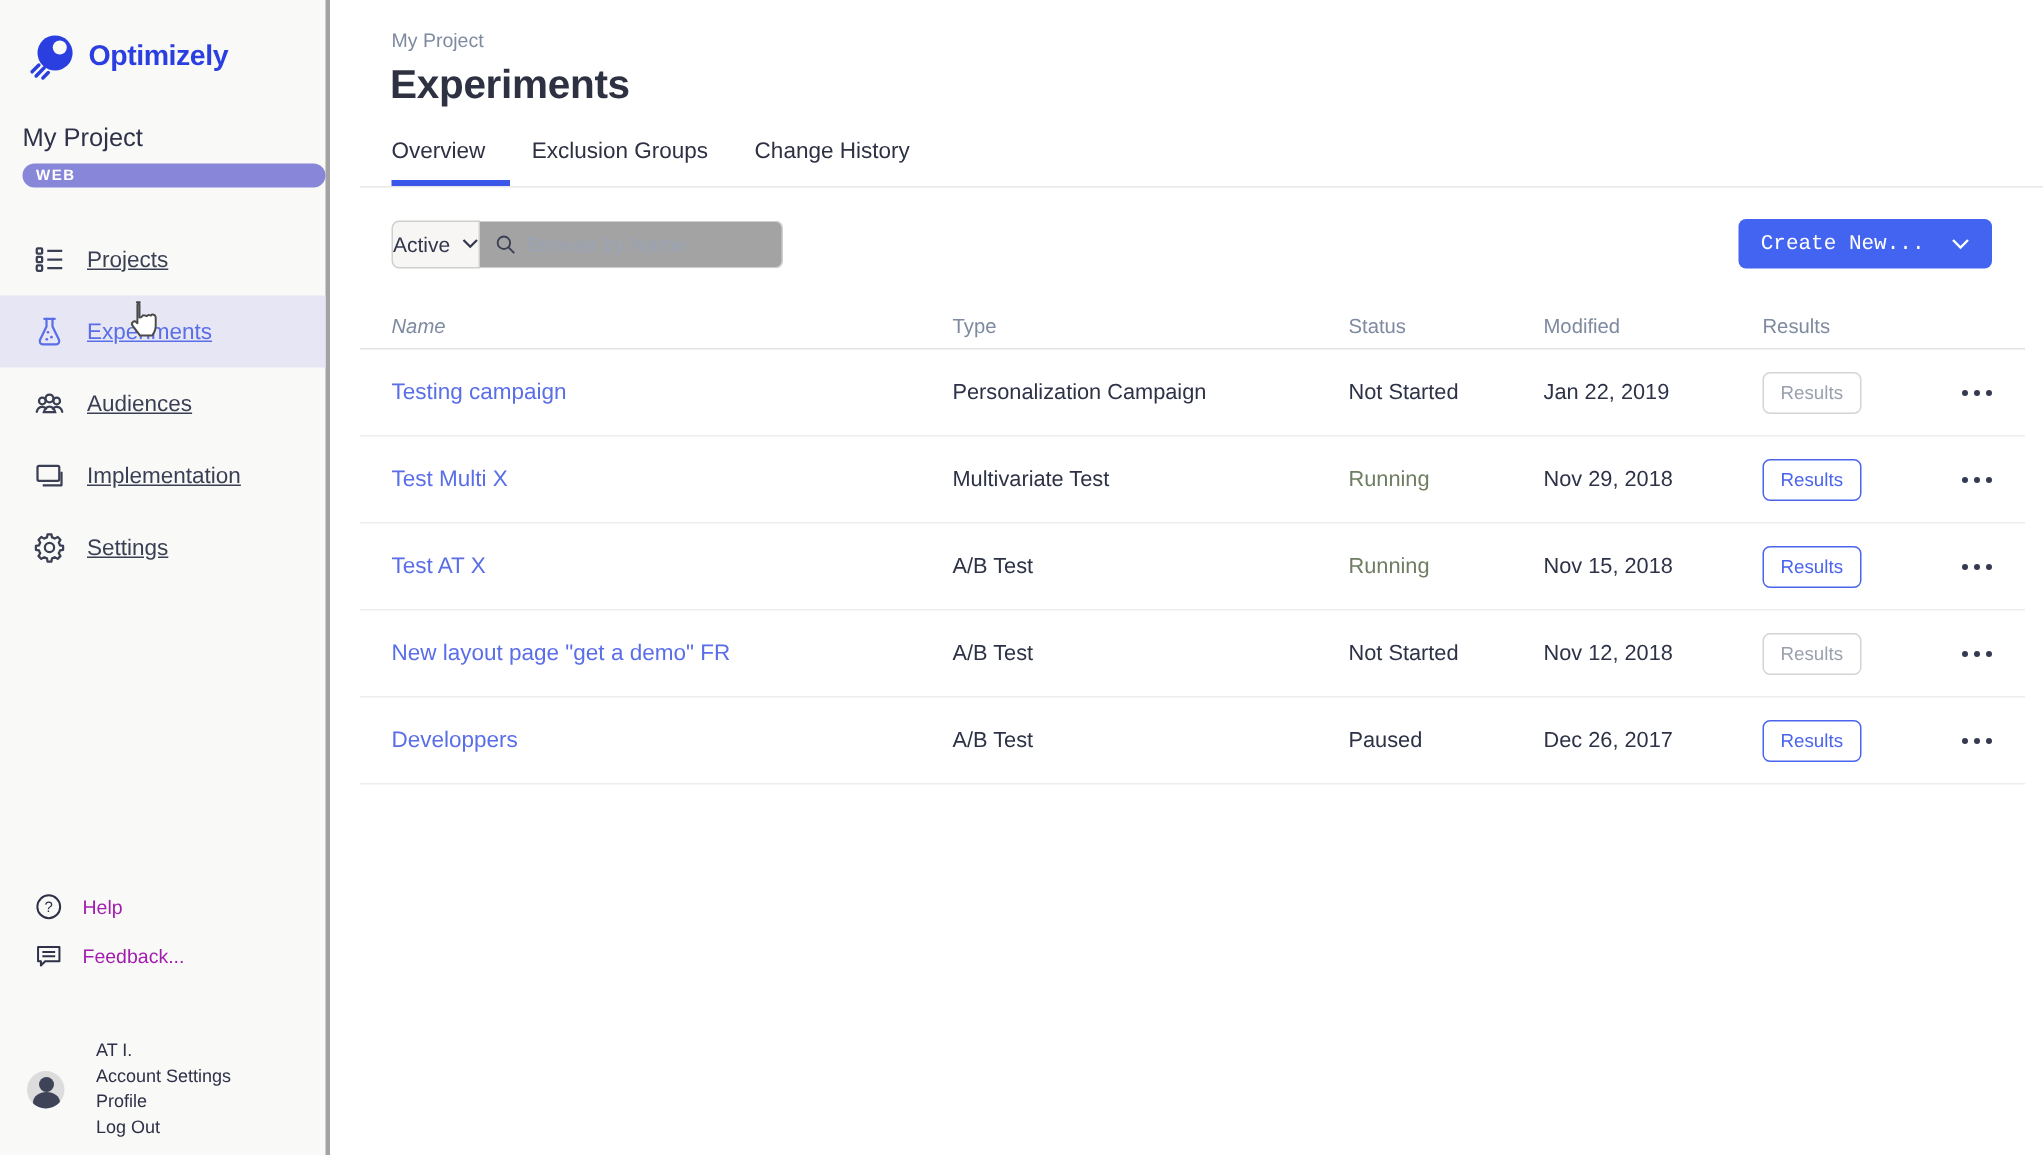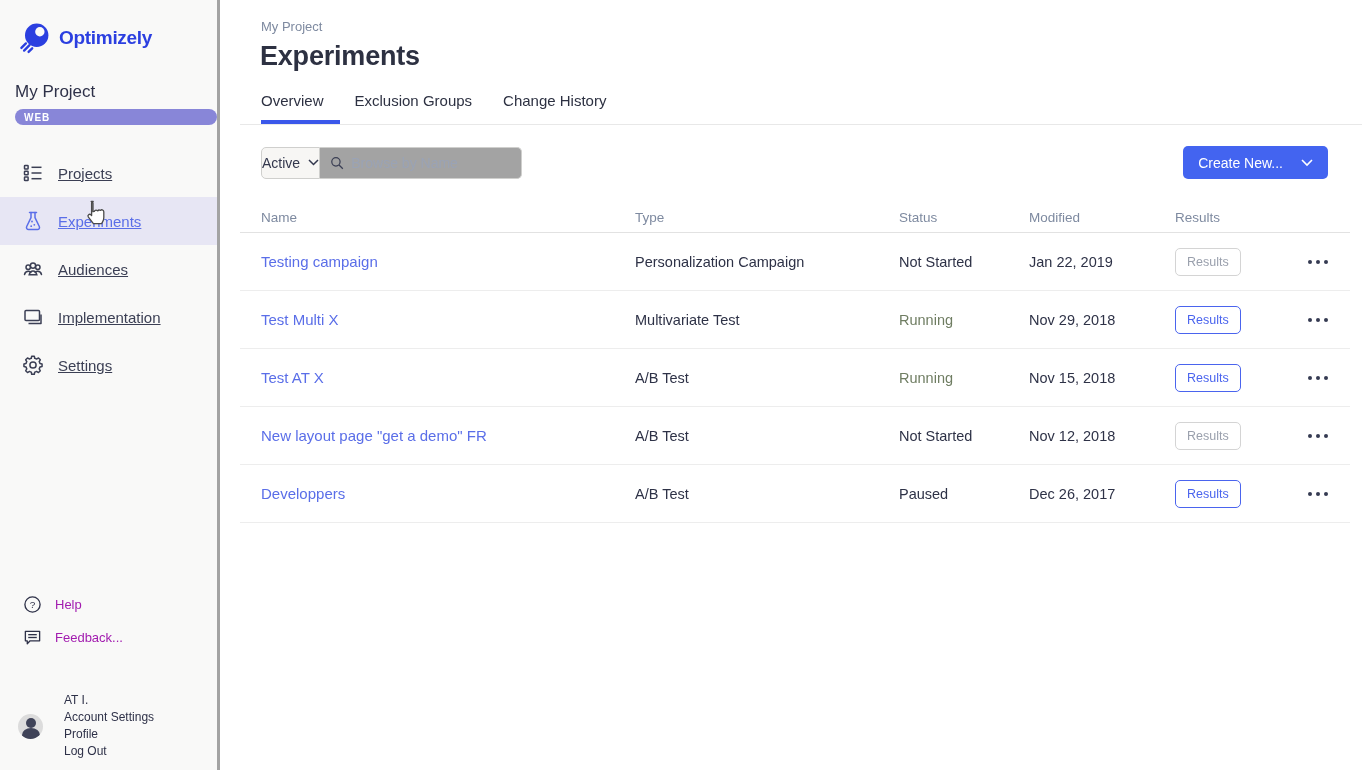--- a/index.html
+++ b/index.html
@@ -45,7 +45,7 @@
   .search-box { display:flex; align-items:center; width:202px; background:#a3a3a3; border:1px solid #cfcfcd; border-left:none; border-radius:0 5px 5px 0; padding:0 8px 0 10px; gap:7px; }
   .search-box input { border:none; outline:none; width:100%; font-size:14px; color:#33374d; font-family:"Liberation Sans", sans-serif; background:transparent; }
   .search-box input::placeholder { color:#9aa3b5; }
-  .create-btn { display:flex; align-items:center; gap:18px; background:#4364f0; color:#fff; border:none; border-radius:5px; height:33px; padding:0 15px; font-size:14px; font-family:Liberation Sans, sans-serif; cursor:pointer;justify-content:center; }
+  .create-btn { display:flex; align-items:center; gap:18px; background:#4364f0; color:#fff; border:none; border-radius:5px; height:33px; padding:0 15px; font-size:14px; font-family:Liberation Mono, monospace; cursor:pointer;justify-content:center; }
 
   .table { margin-top:24px; margin-right:12px; }
   .t-head, .t-row { display:grid; grid-template-columns:395px 264px 130px 146px 129px 1fr; align-items:center; }

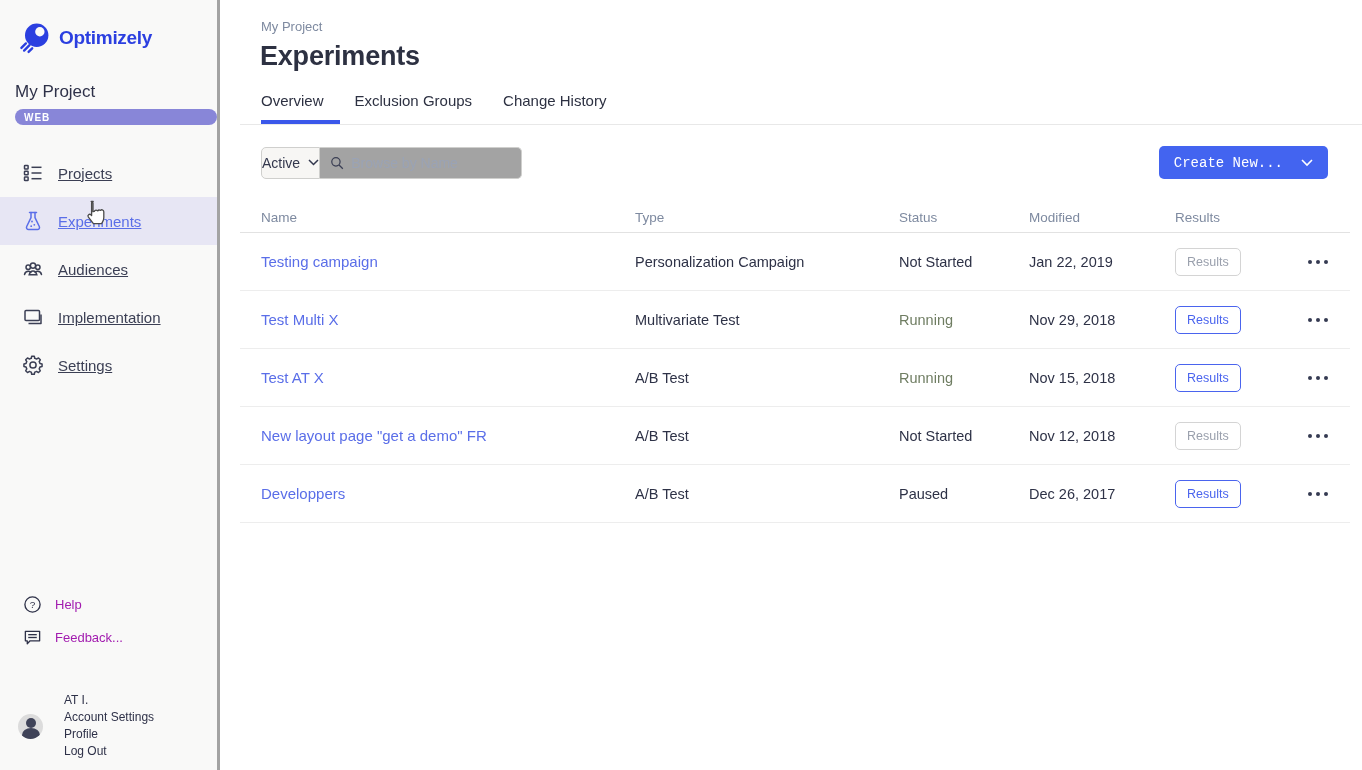--- a/index.html
+++ b/index.html
@@ -51,7 +51,7 @@
   .t-head, .t-row { display:grid; grid-template-columns:395px 264px 130px 146px 129px 1fr; align-items:center; }
   .t-head { height:30px; border-bottom:1px solid #e2e2e2; }
   .t-head .th { font-size:13.5px; color:#7e8aa0; }
-  .t-head .th:first-child { padding-left:21px; }
+  .t-head .th:first-child { padding-left:21px;font-style:italic; }
   .t-row { height:58px; border-bottom:1px solid #ededed; }
   .cell { font-size:14.5px; color:#2e3247; }
   .cell.name { padding-left:21px; font-size:15px; color:#5a6ee8; cursor:pointer; }

